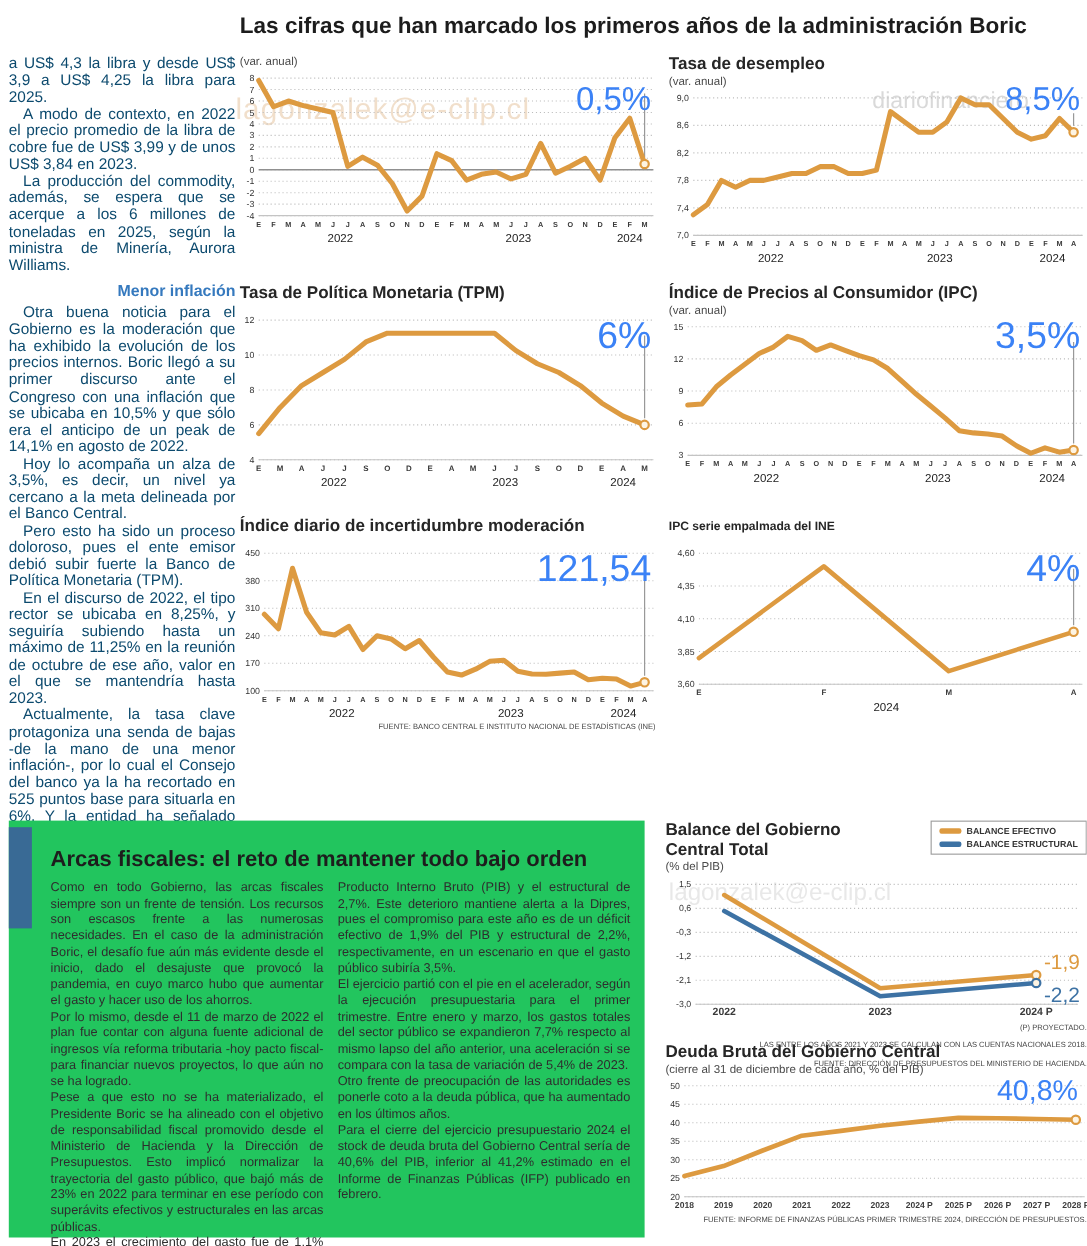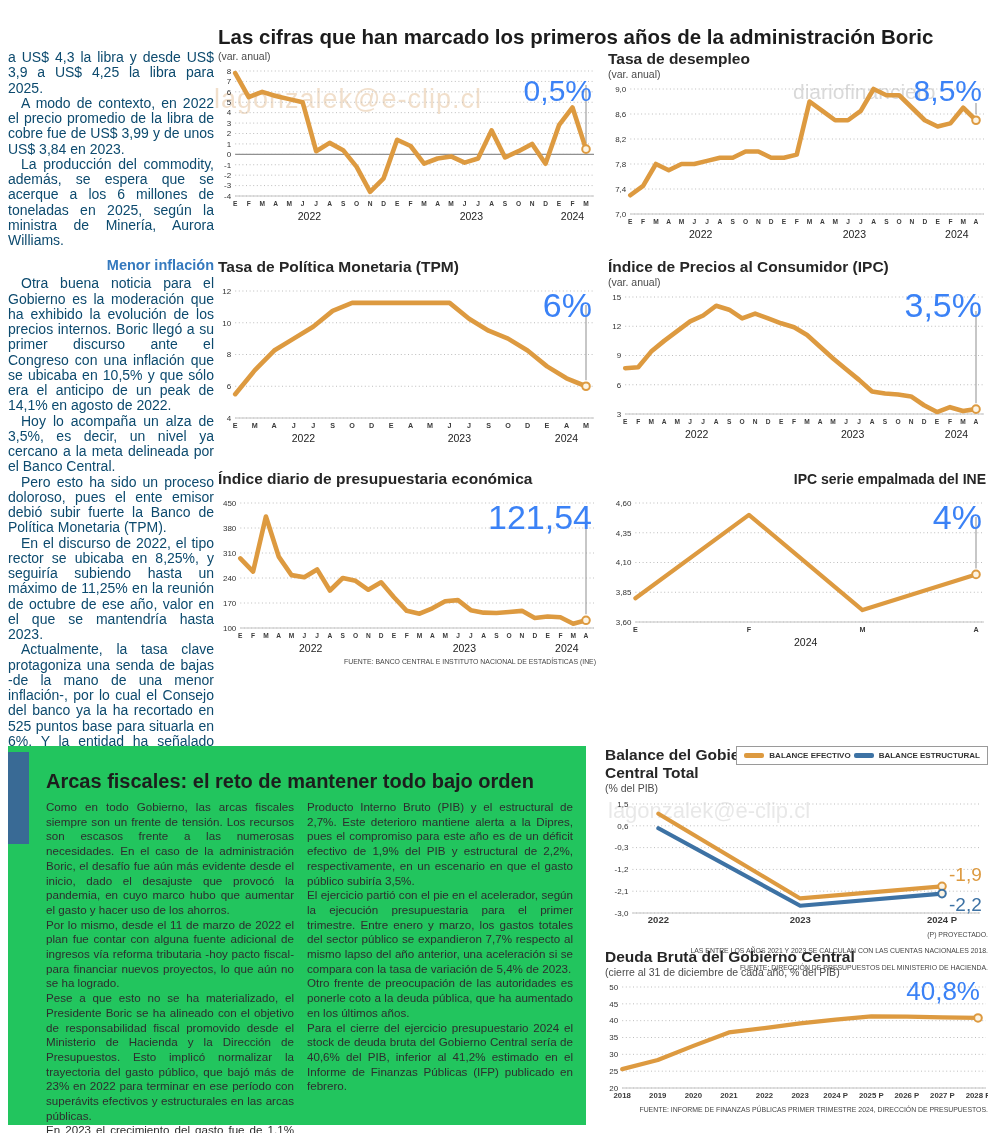--- a/index.html
+++ b/index.html
@@ -24,7 +24,7 @@
   .endicon{display:inline-block;width:9px;height:9px;border:1.5px solid #DD9A40;
            background:#F6D8A0;margin-left:4px;vertical-align:baseline;border-radius:1px;}
 
-  .main-title{position:absolute;left:218px;top:25px;width:770px;margin:0;
+  .main-title{position:absolute;left:218px;top:12px;width:770px;margin:0;
               font-size:20.5px;font-weight:bold;color:#1c1c1c;}
 
   

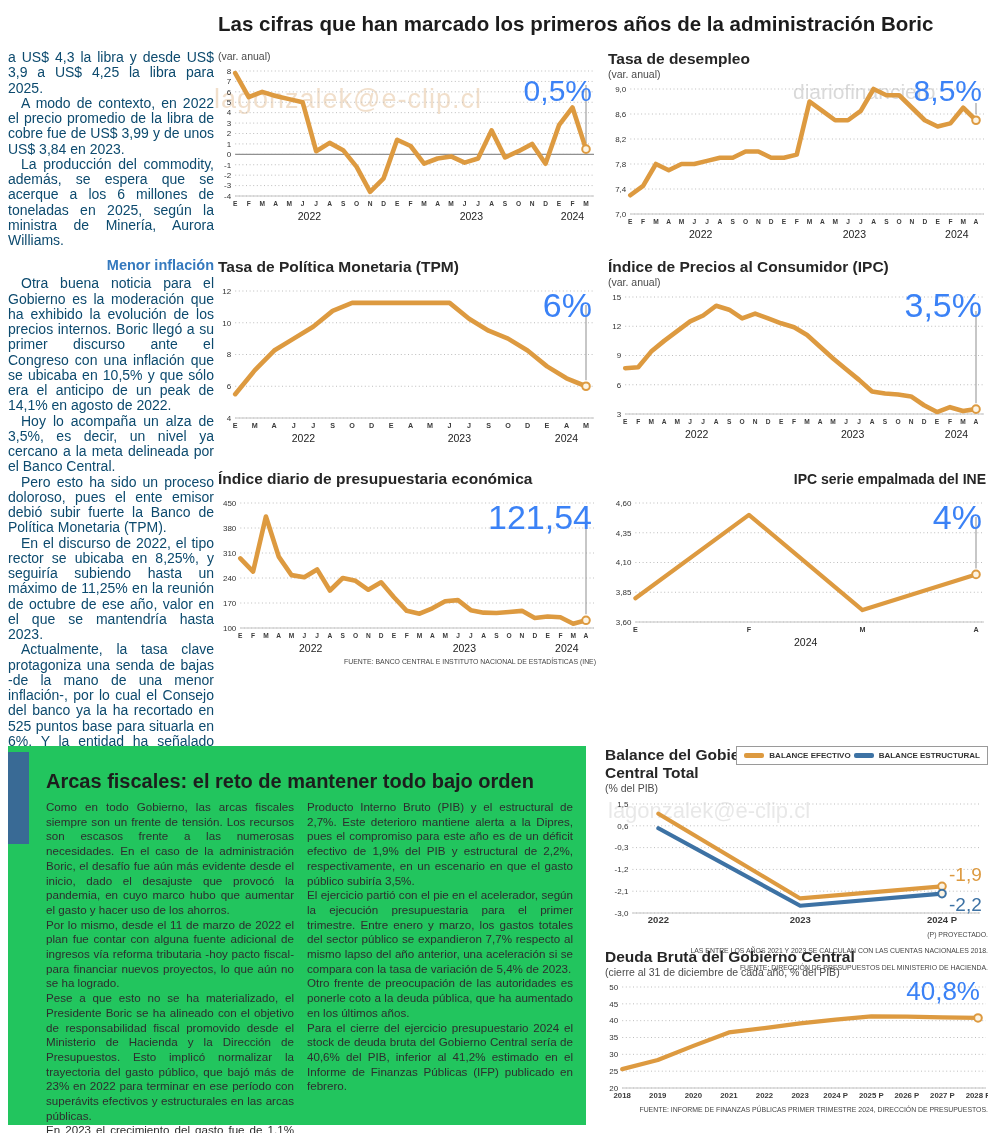--- a/index.html
+++ b/index.html
@@ -305,7 +305,7 @@
   </div>
 
   <div class="chart" style="left:218px;top:470px;width:378px;">
-    <div class="chart-title">Índice diario de presupuestaria económica</div>
+    <div class="chart-title">Índice diario de incertidumbre moderación</div>
     <div class="chart-gap"></div>
     <div class="big big-lg">121,54</div>
     <svg width="378" height="158">

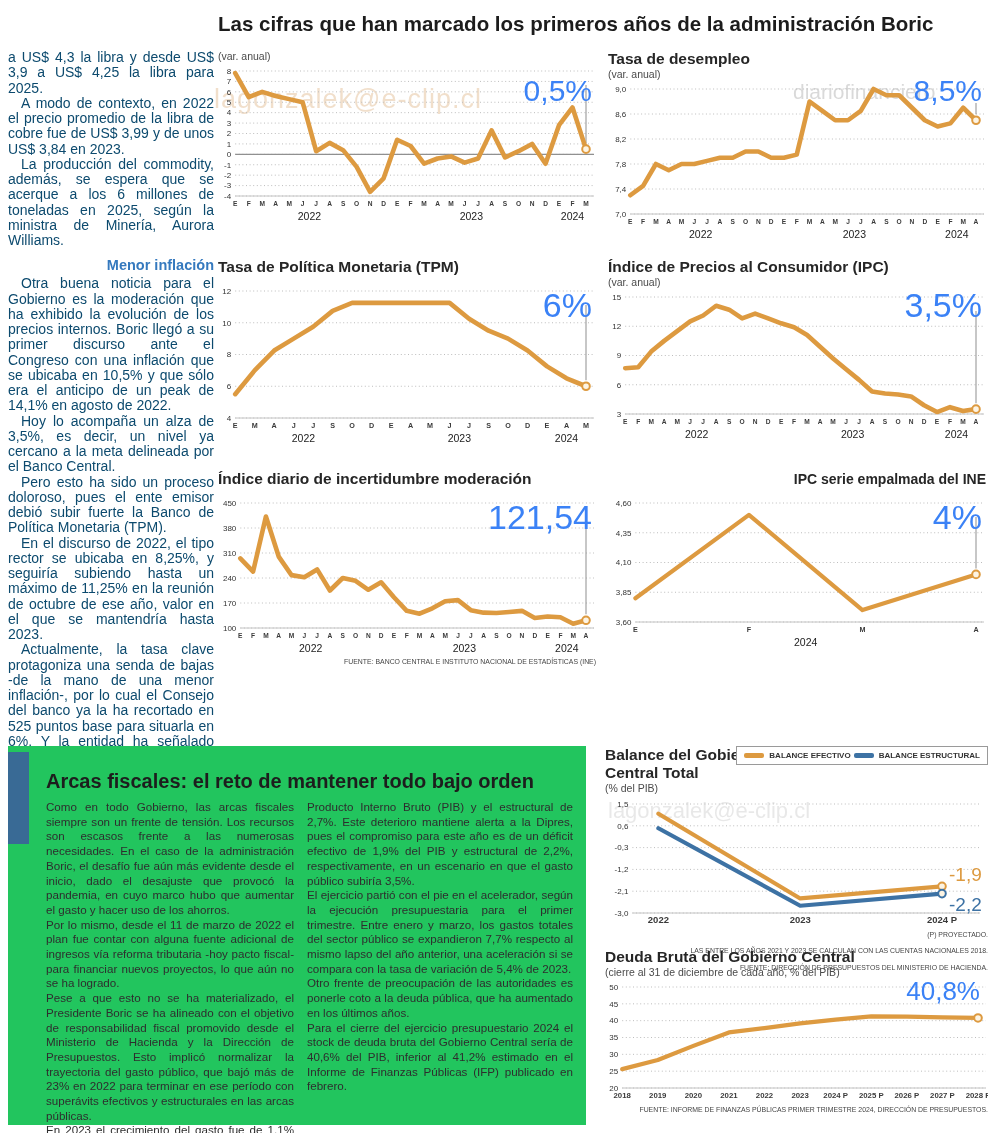--- a/index.html
+++ b/index.html
@@ -30,7 +30,7 @@
   
   .chart{position:absolute;}
   .chart-title{font-size:15.5px;font-weight:bold;color:#262626;line-height:18px;}
-  .chart-title.sm{font-size:14px;text-align:right;}
+  .chart-title.sm{font-size:11px;}
   .chart-sub{font-size:10.5px;color:#4a4a4a;margin:0 0 3px 0;line-height:12px;}
   .chart-gap{height:9px;}
   .big{position:absolute;right:4px;top:26px;color:#3b82f6;font-size:30px;line-height:1;}

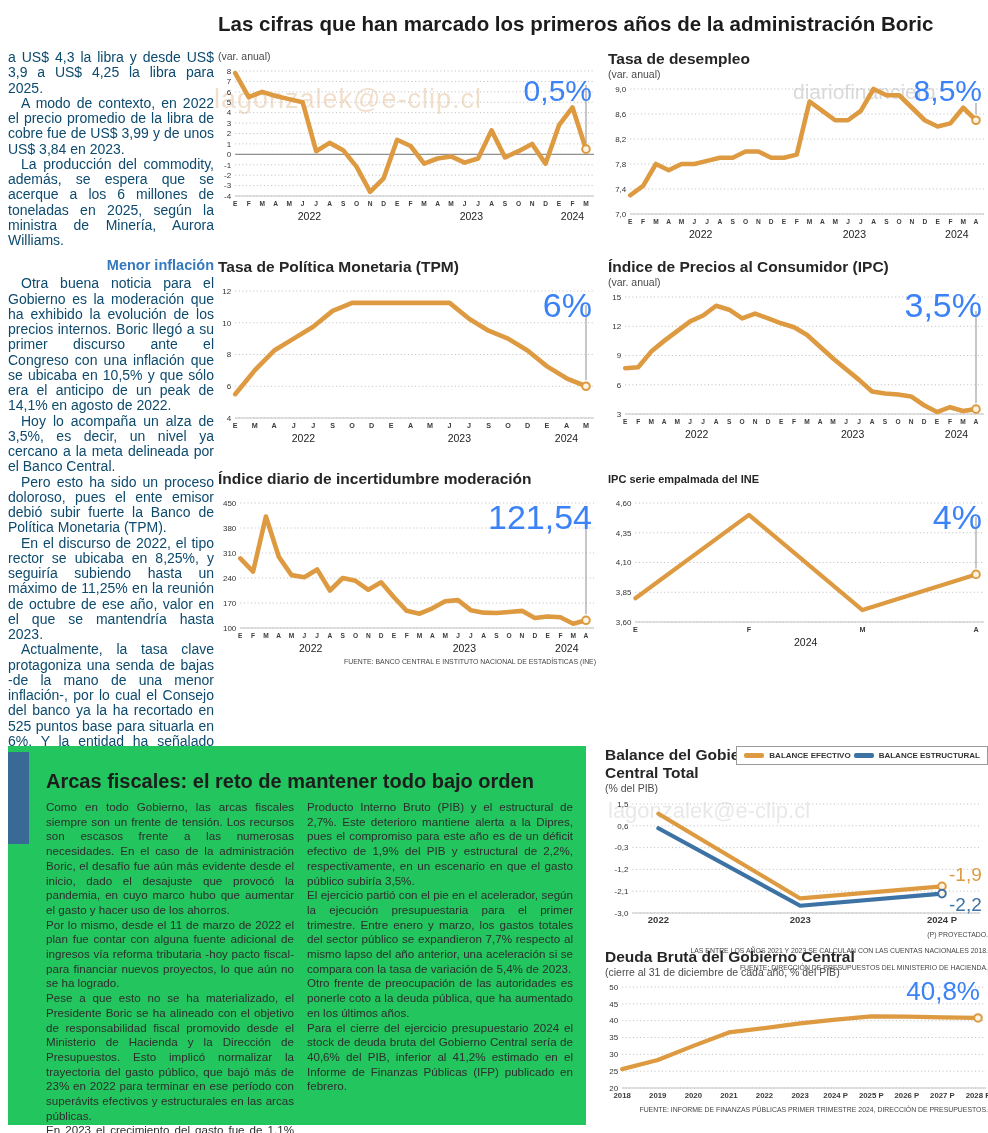--- a/index.html
+++ b/index.html
@@ -51,7 +51,7 @@
   
   .bblock{position:absolute;left:605px;width:383px;}
   .legend{position:absolute;right:0;top:0;border:1px solid #9a9a9a;background:#fff;
-          padding:4px 7px;display:flex;flex-direction:row;gap:3px;}
+          padding:4px 7px;display:flex;flex-direction:column;gap:3px;}
   .lrow{display:flex;align-items:center;gap:5px;}
   .sw{display:inline-block;width:20px;height:5px;border-radius:2px;}
   .ltxt{font-size:8px;font-weight:bold;color:#333;white-space:nowrap;}

